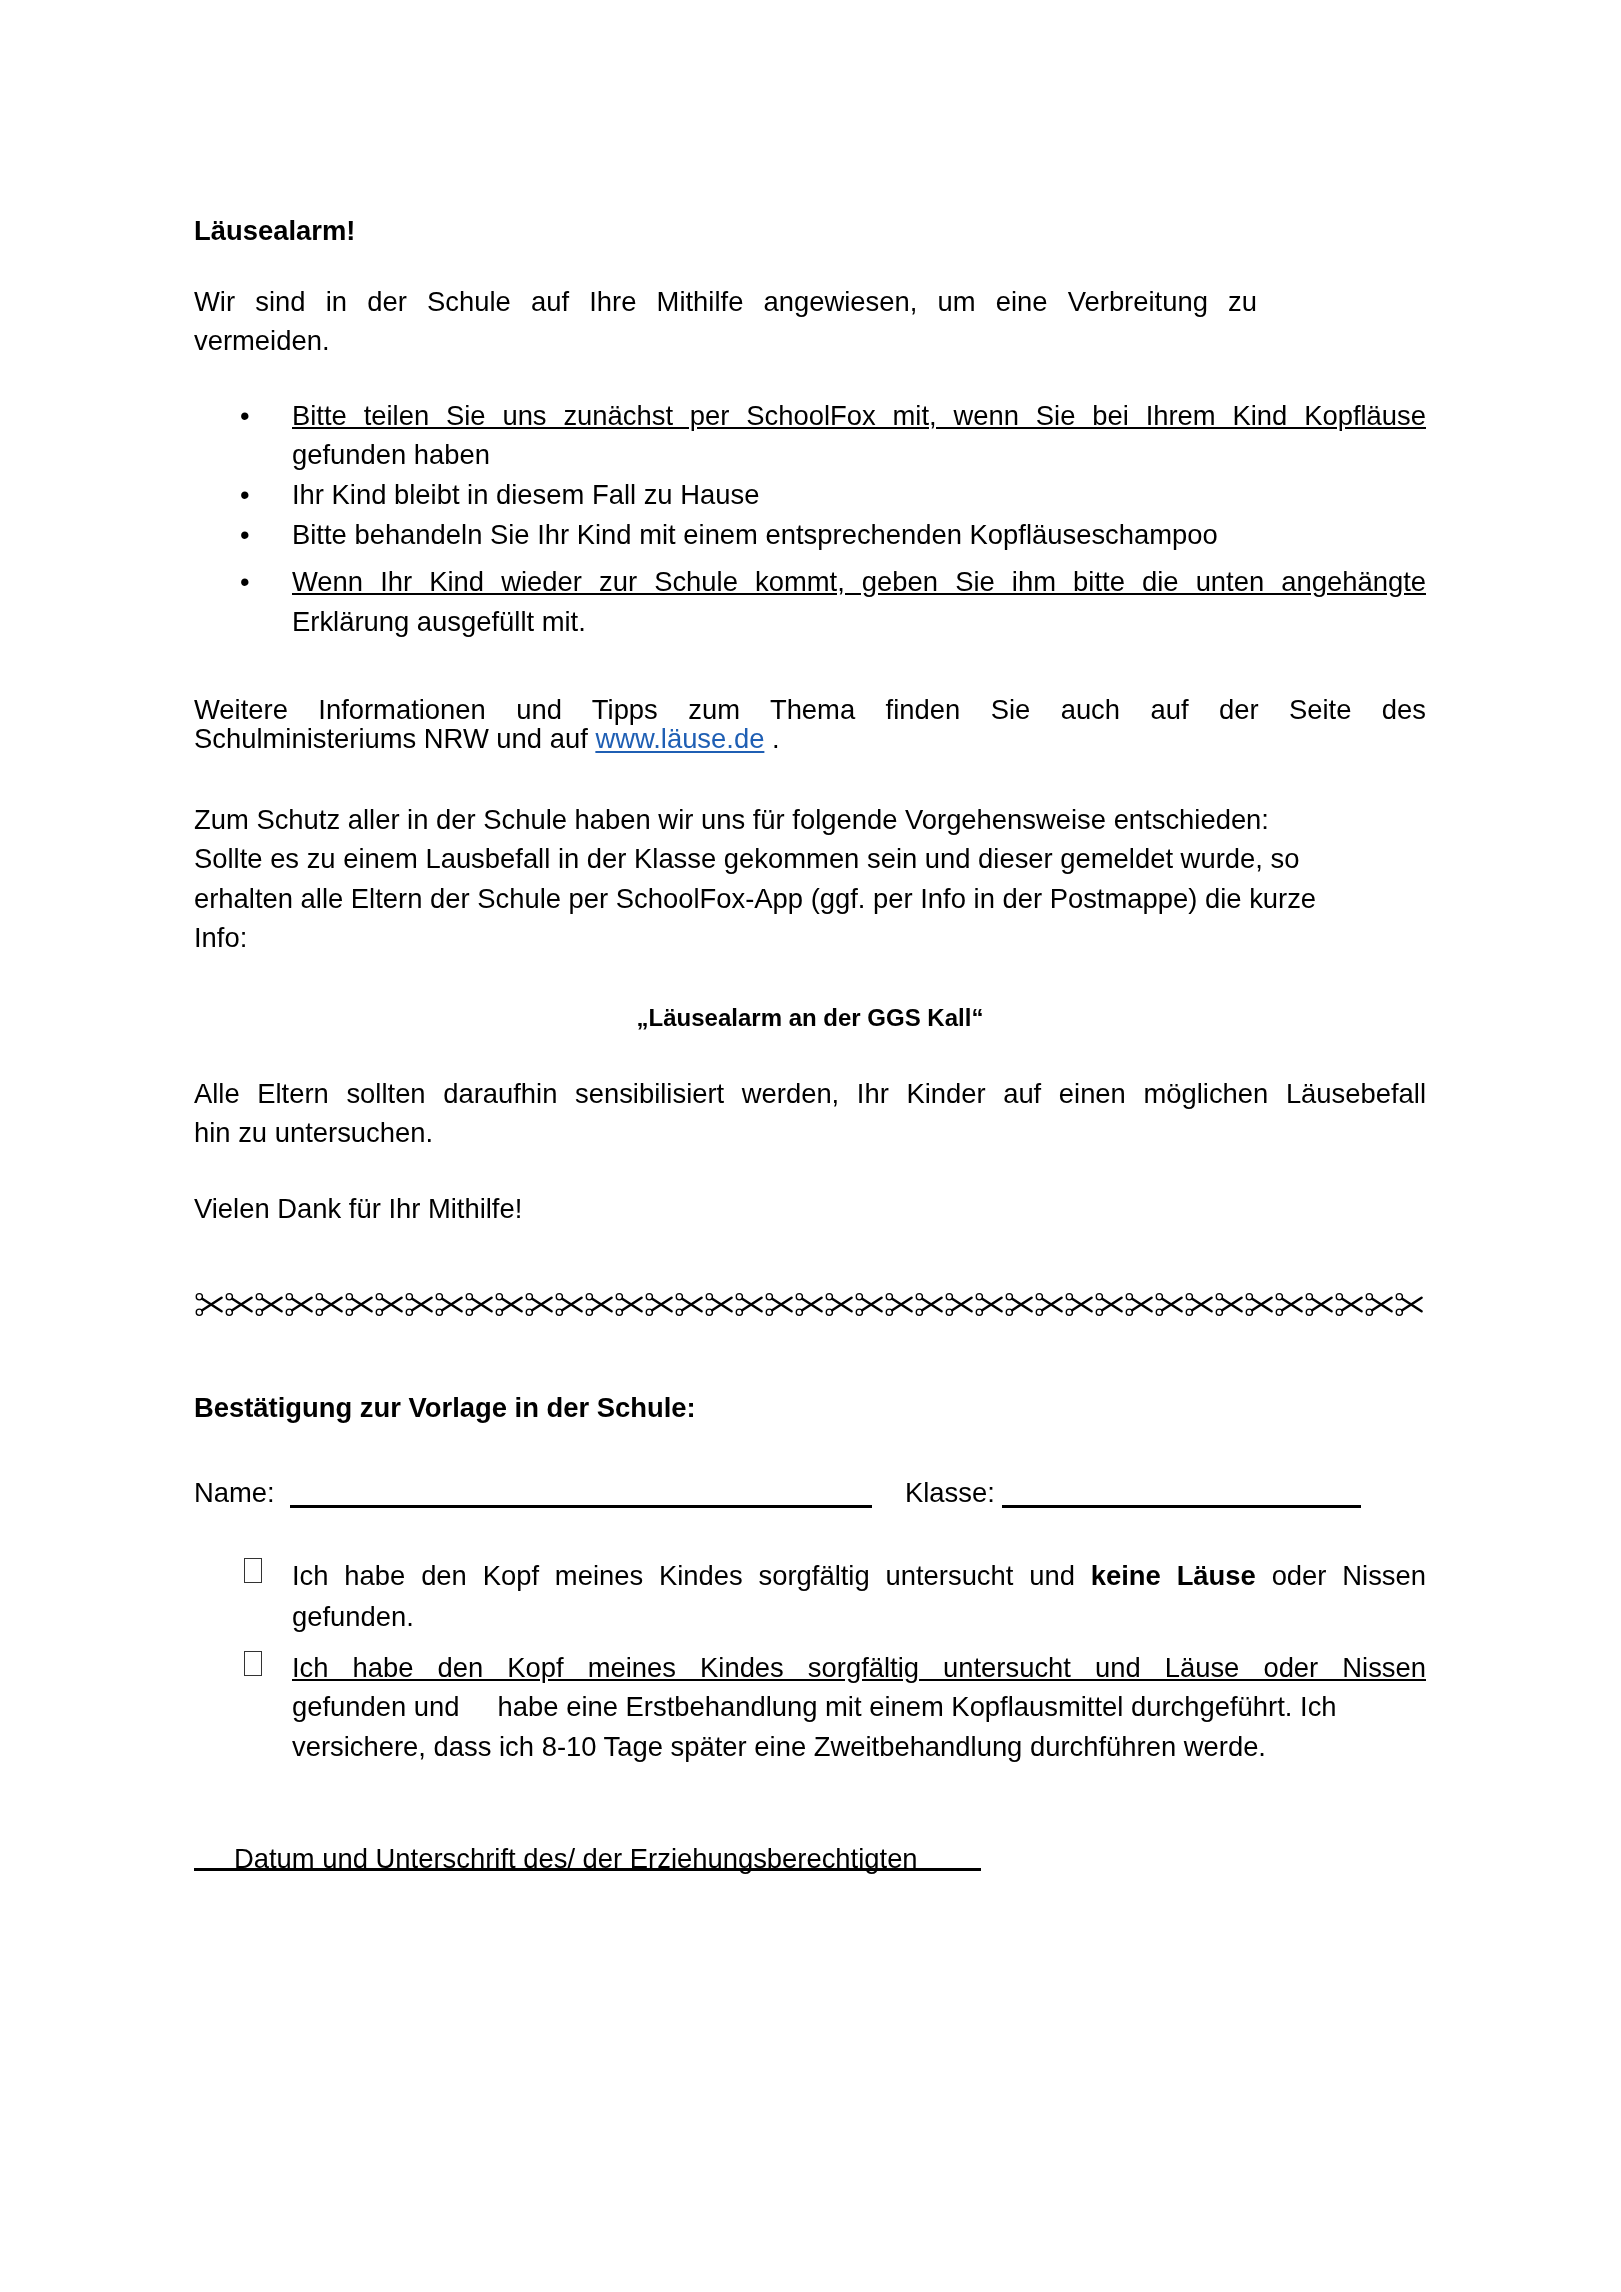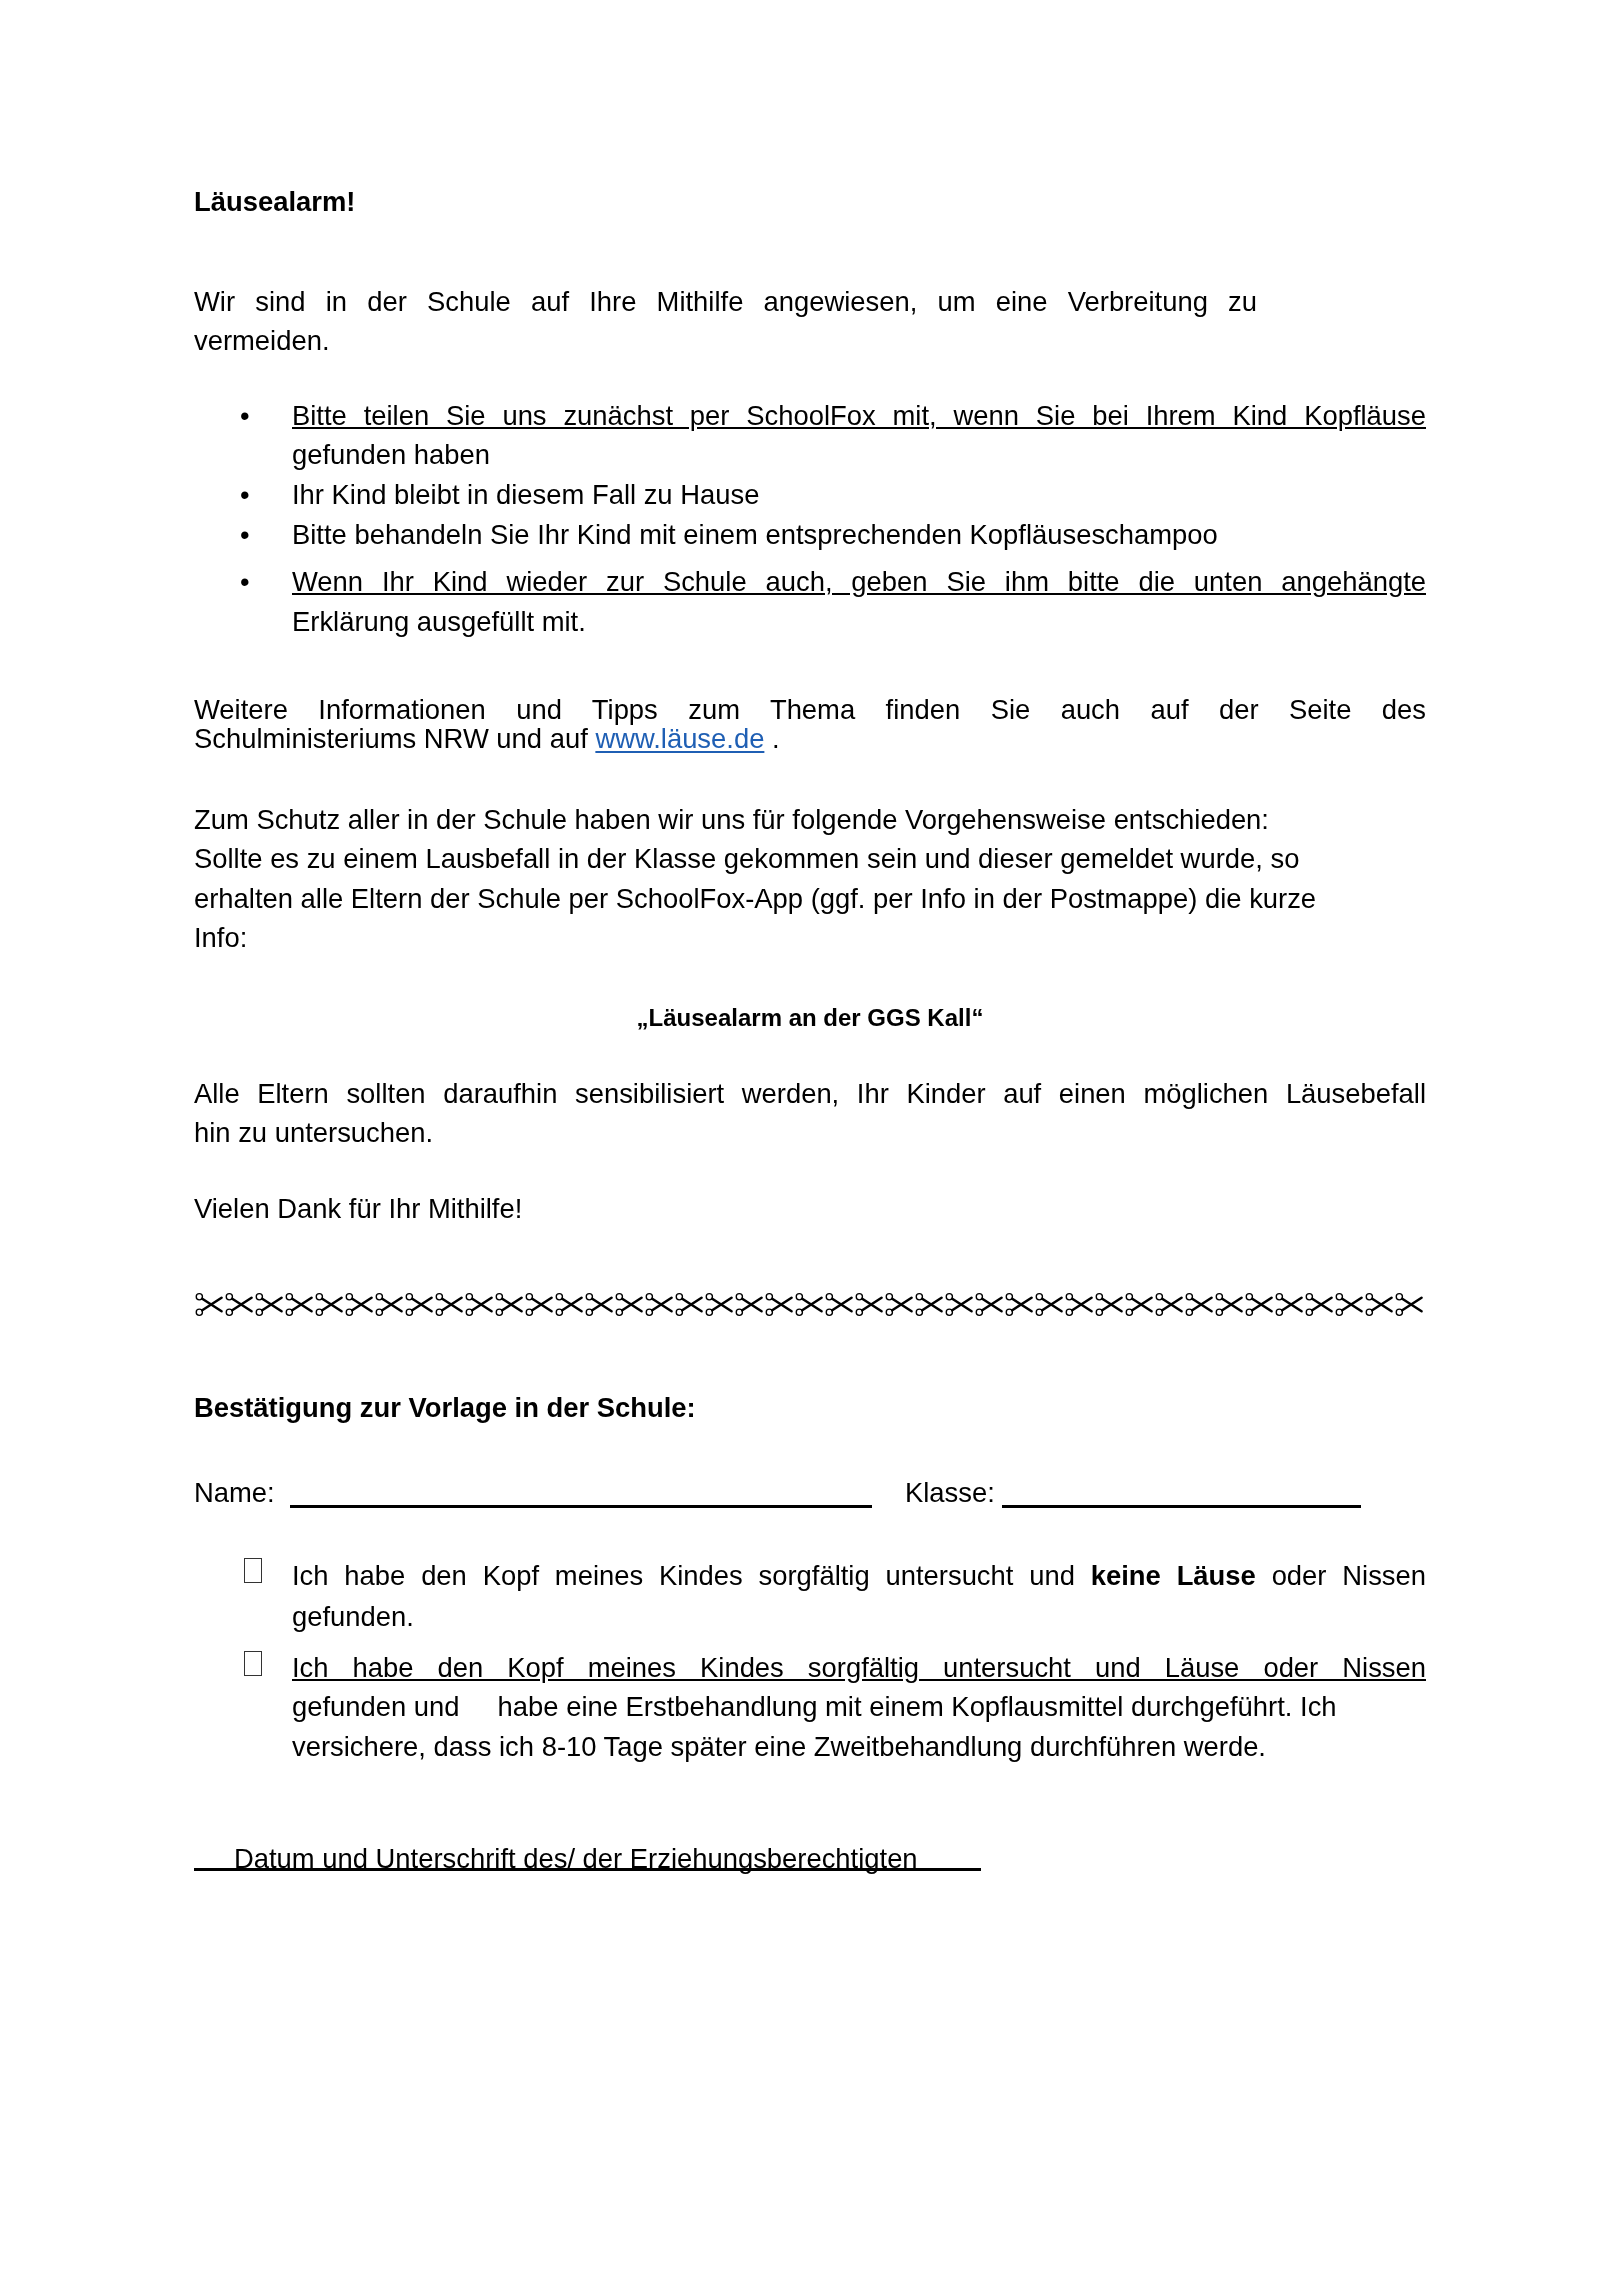--- a/index.html
+++ b/index.html
@@ -25,7 +25,7 @@
 
 <div class="page">
 
-  <div class="line bold" style="top:185px;text-align:center;">Läusealarm!</div>
+  <div class="line bold" style="top:214px;text-align:center;">Läusealarm!</div>
 
   <div class="line" style="top:285px; width:1063px; text-align:justify; text-align-last:justify; white-space:normal;">Wir sind in der Schule auf Ihre Mithilfe angewiesen, um eine Verbreitung zu</div>
   <div class="line" style="top:324px;">vermeiden.</div>

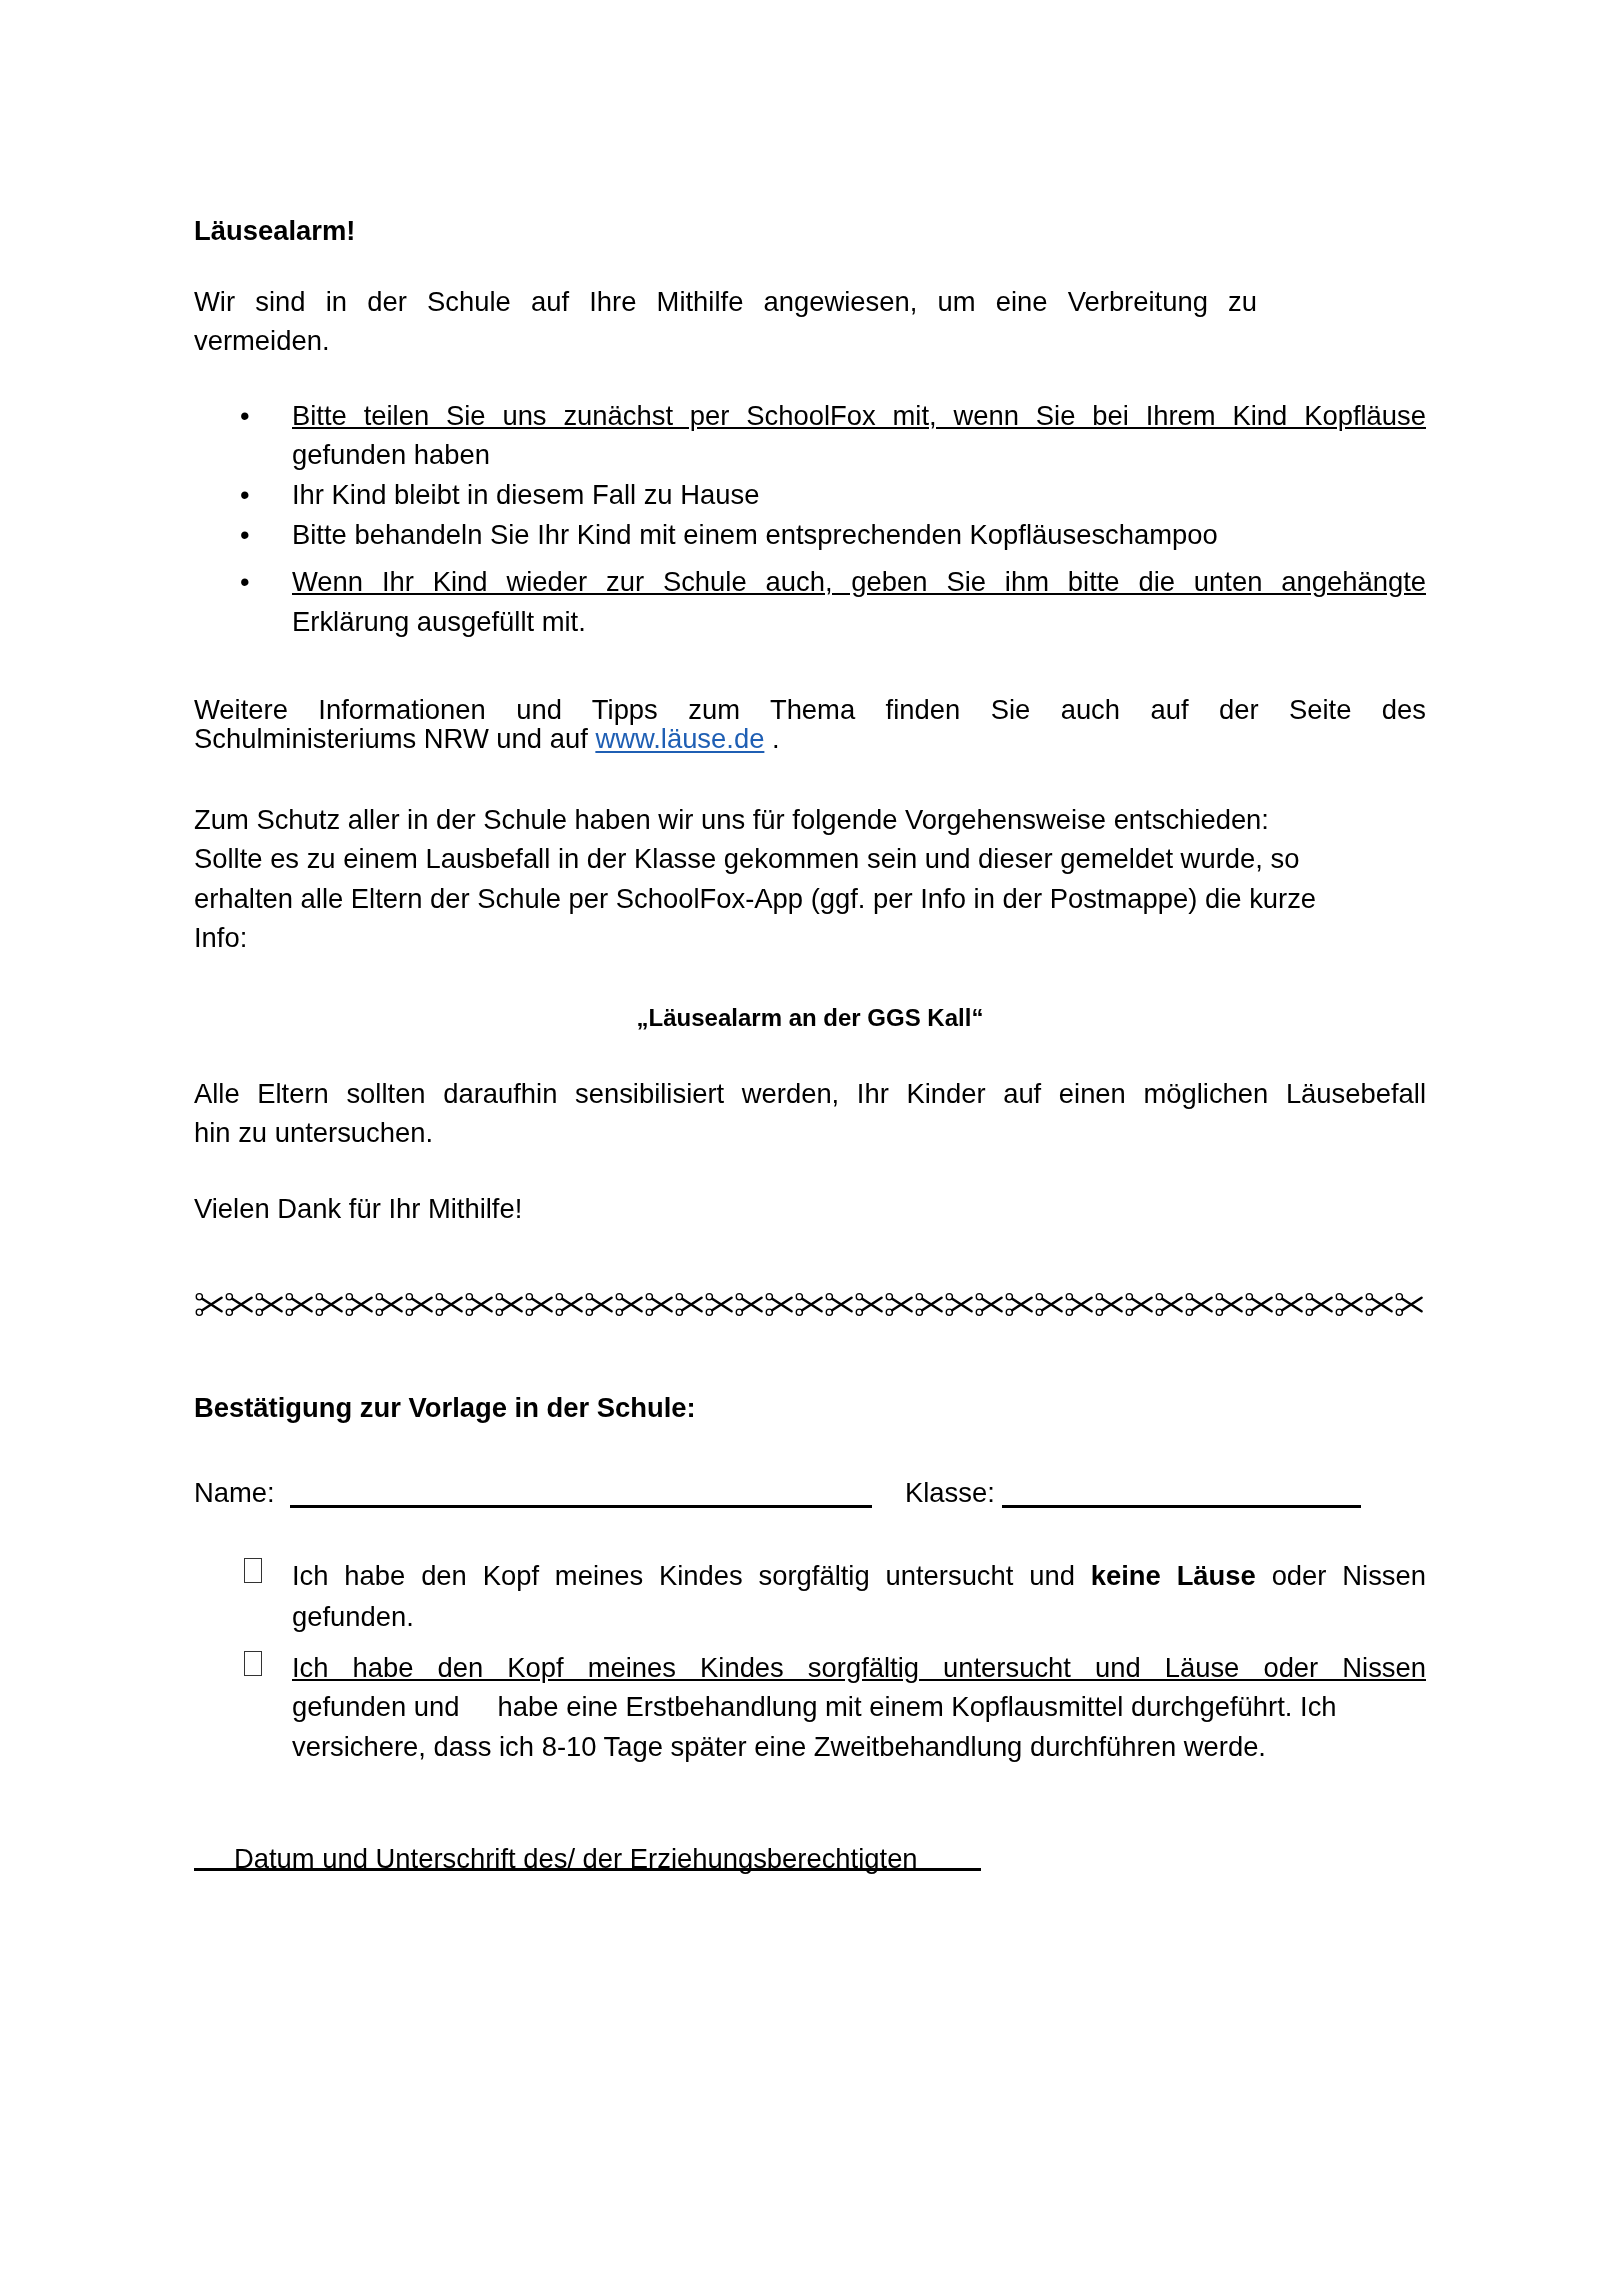--- a/index.html
+++ b/index.html
@@ -46,7 +46,7 @@
     </div>
     <div>
       <span class="bullet-dot" style="top:565px;">•</span>
-      <div class="line bullet-text btext-just" style="top:565px;">Wenn Ihr Kind wieder zur Schule auch, geben Sie ihm bitte die unten angehängte</div>
+      <div class="line bullet-text btext-just" style="top:565px;">Wenn Ihr Kind wieder zur Schule kommt, geben Sie ihm bitte die unten angehängte</div>
       <div class="line bullet-text" style="top:605px;">Erklärung ausgefüllt mit.</div>
     </div>
   </div>

